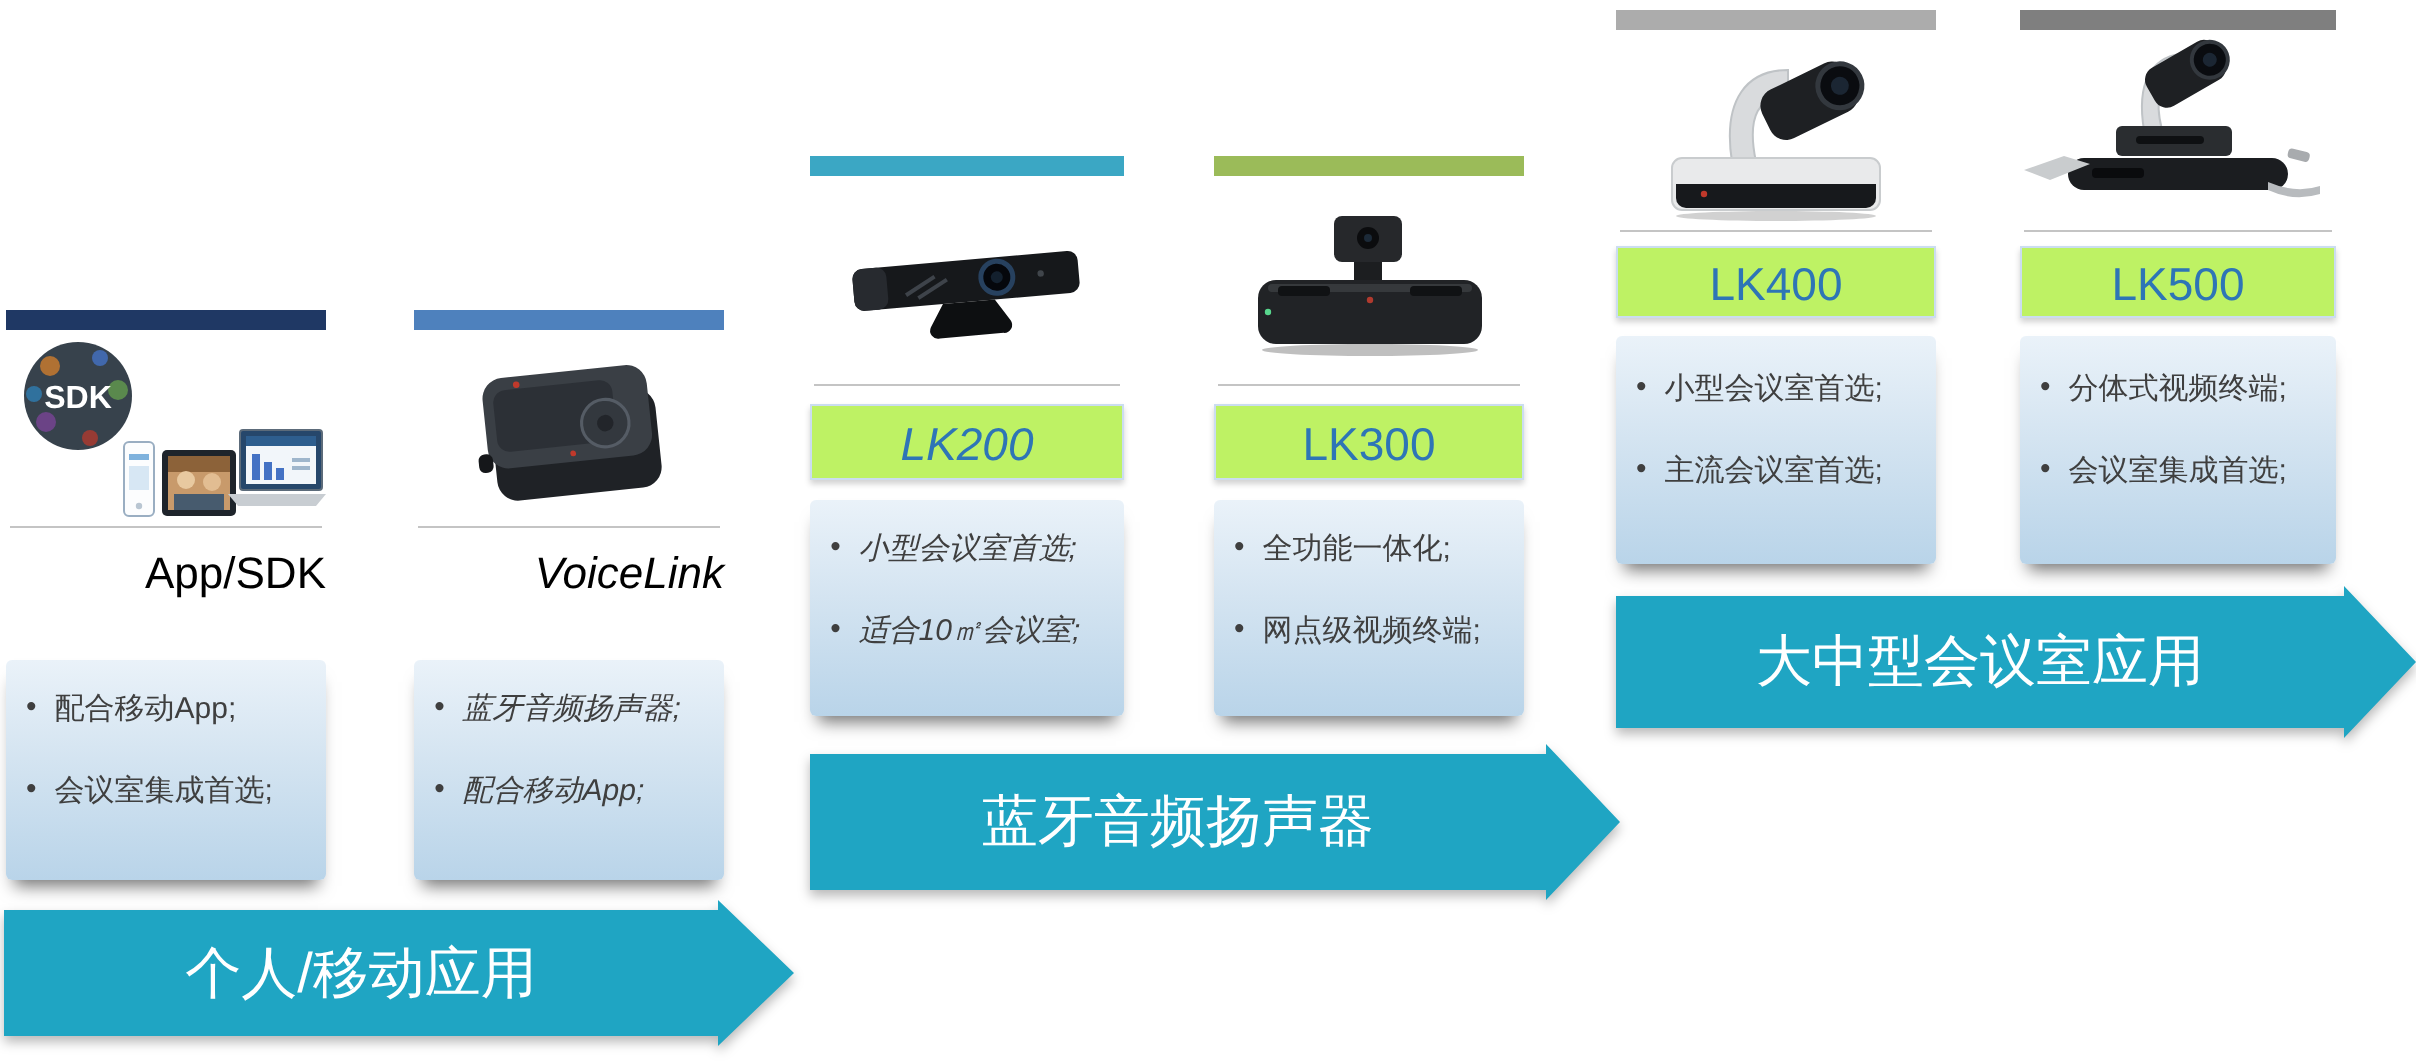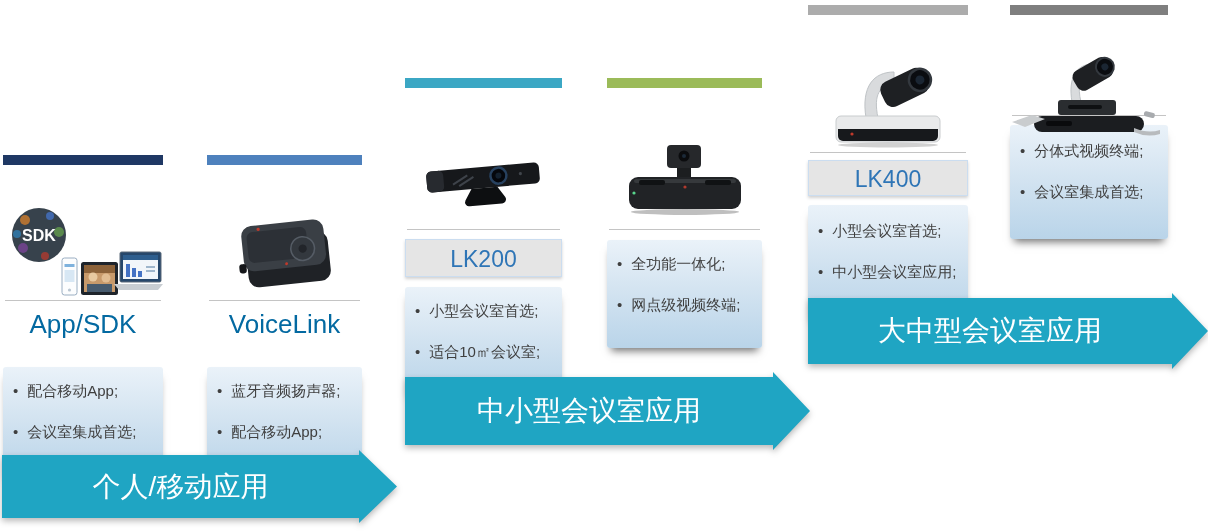--- a/index.html
+++ b/index.html
@@ -32,7 +32,7 @@
 
   .label-box {
     margin-top:9px; height:38px; line-height:38px; text-align:center;
-    font-size:23px; color:#2E75B6; background:#e5e5e5;
+    font-size:23px; color:#2E75B6; background:#bef264;
     border:1px solid #CBDDF0; box-sizing:border-box;
     box-shadow:0 2px 3px rgba(0,0,0,0.18);
   }

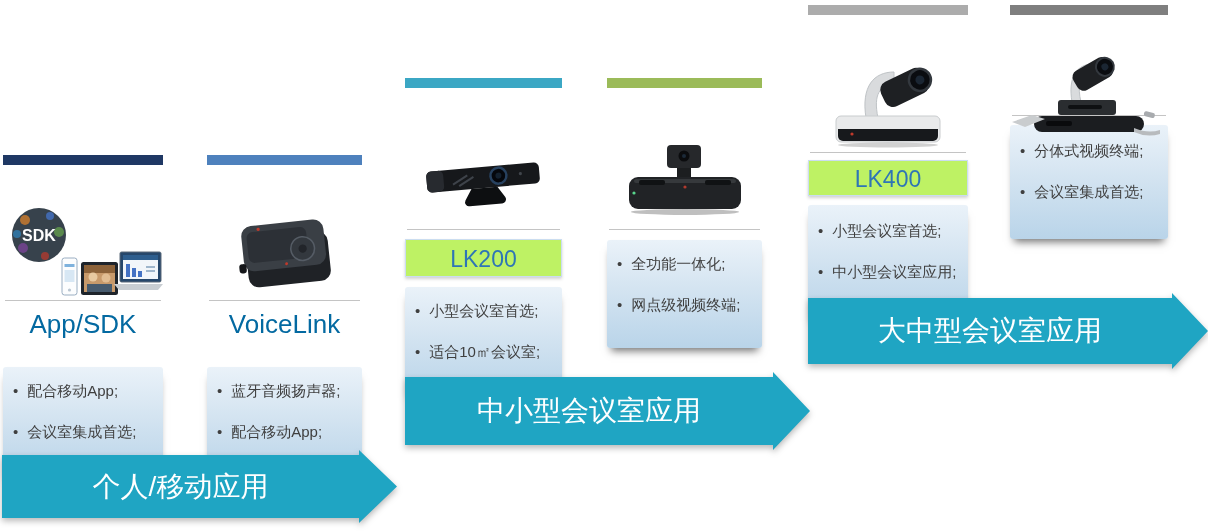--- a/index.html
+++ b/index.html
@@ -265,6 +265,7 @@
     <div class="topbar" style="background-color: rgb(127, 127, 127);"></div>
     <div style="height:100px;"></div>
     <div class="divider"></div>
+    <div class="label-box">LK500</div>
     <div class="features">
       <div class="bullet">
           <span class="mark">•</span>

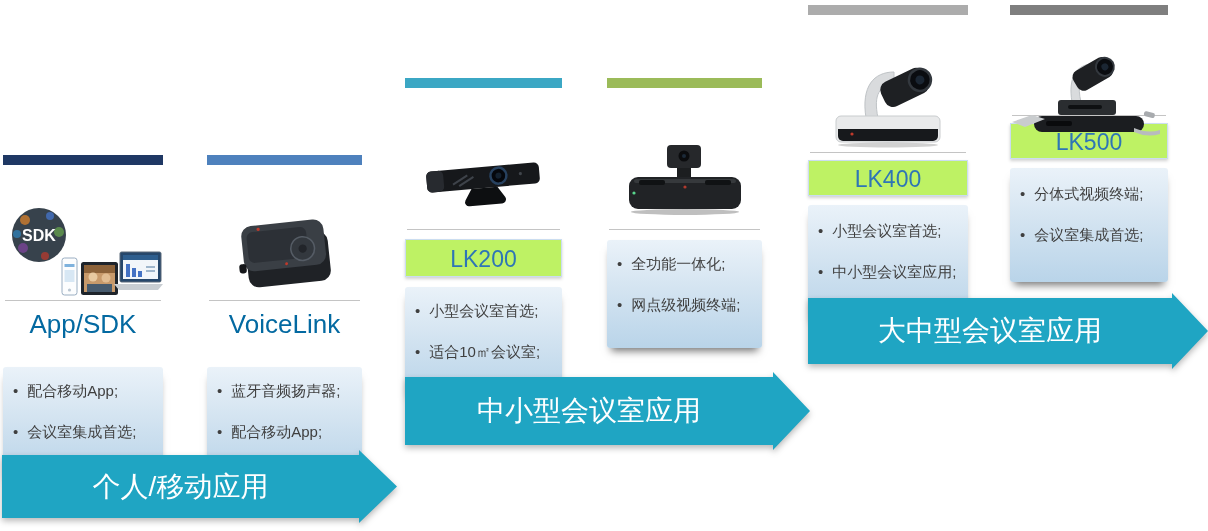--- a/index.html
+++ b/index.html
@@ -20,7 +20,7 @@
   .col-b .topbar { margin-top:5px; }
   .col-c .topbar { margin-top:3px; }
 
-  .imgarea { position:relative;margin-top:37px; }
+  .imgarea { position:relative; }
   .col-a .imgarea { height:98px; }
   .col-b .imgarea { height:104px; }
   .col-c .imgarea { height:100px; }

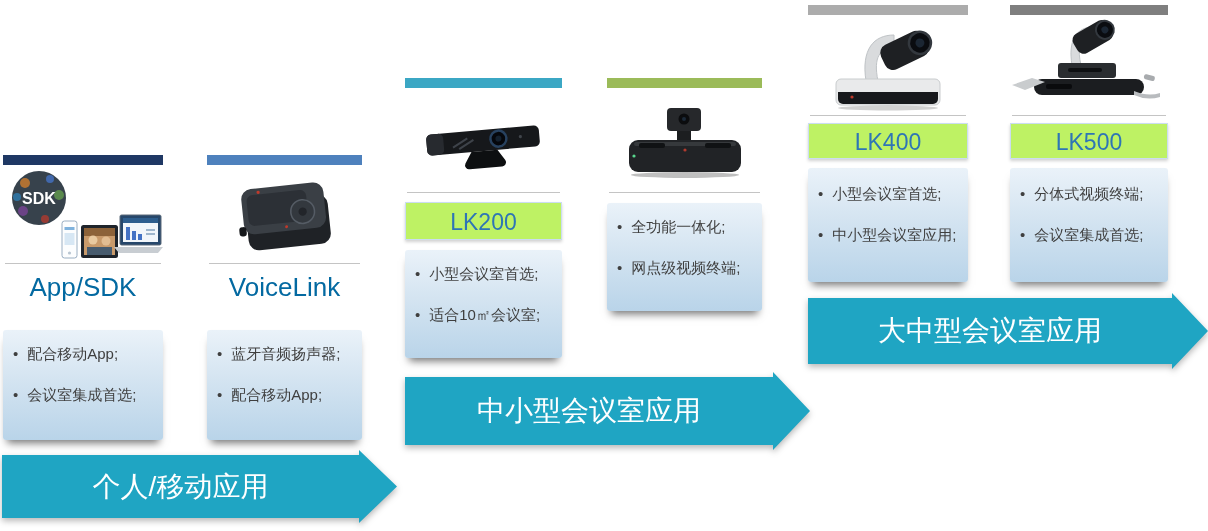--- a/index.html
+++ b/index.html
@@ -10,7 +10,7 @@
   .col { position:absolute; }
   #col-appsdk   { left:3px;    top:150px; width:160px; }
   #col-voicelink{ left:207px;  top:150px; width:155px; }
-  #col-lk200    { left:405px;  top:73px;  width:157px; }
+  #col-lk200    { left:405px;  top:73px;  width:157px;font-style:italic; }
   #col-lk300    { left:607px;  top:73px;  width:155px; }
   #col-lk400    { left:808px;  top:2px;   width:160px; }
   #col-lk500    { left:1010px; top:2px;   width:158px; }

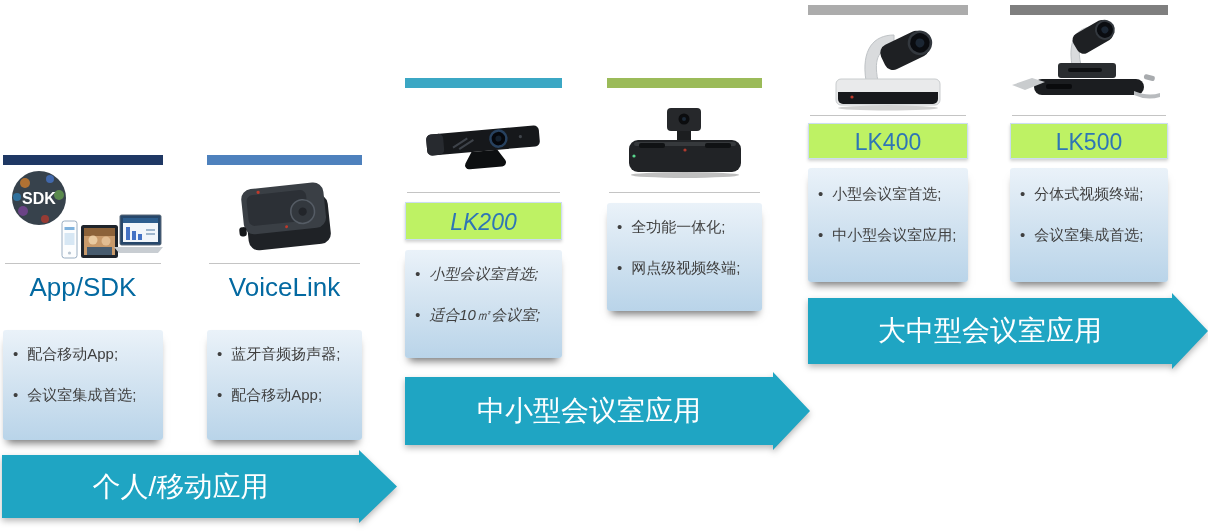--- a/index.html
+++ b/index.html
@@ -202,6 +202,7 @@
       </svg>
     </div>
     <div class="divider"></div>
+    <div class="label-box">LK300</div>
     <div class="features">
       <div class="bullet">
           <span class="mark">•</span>

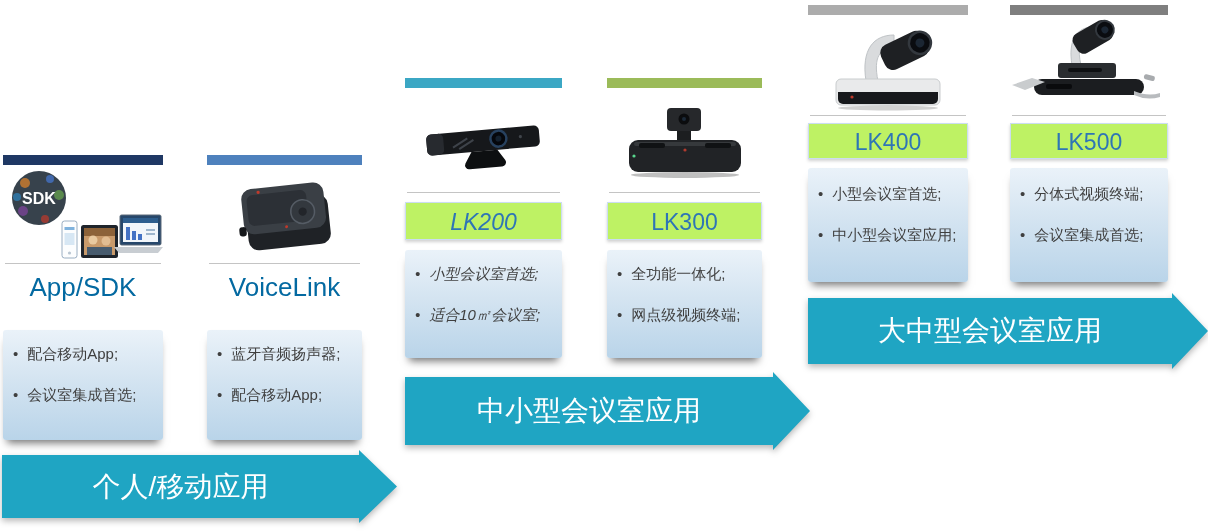--- a/index.html
+++ b/index.html
@@ -240,7 +240,7 @@
         </div>
       <div class="bullet">
           <span class="mark">•</span>
-          <span>中小型会议室应用;</span>
+          <span>主流会议室首选;</span>
         </div>
     </div>
   </div>

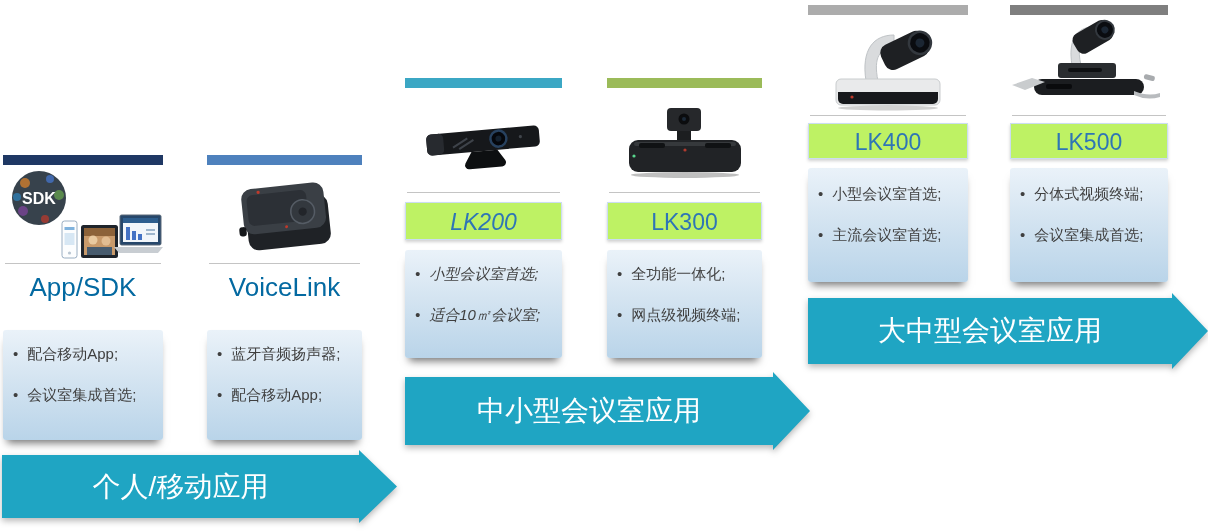--- a/index.html
+++ b/index.html
@@ -28,7 +28,7 @@
 
   .divider { height:1px; background:#C4C4C4; margin:0 2px; }
 
-  .title { font-size:26px; line-height:30px; color:#0369a1; text-align:center; margin-top:8px; }
+  .title { font-size:22px; line-height:30px; color:#000000; text-align:right; margin-top:8px; }
 
   .label-box {
     margin-top:9px; height:38px; line-height:38px; text-align:center;

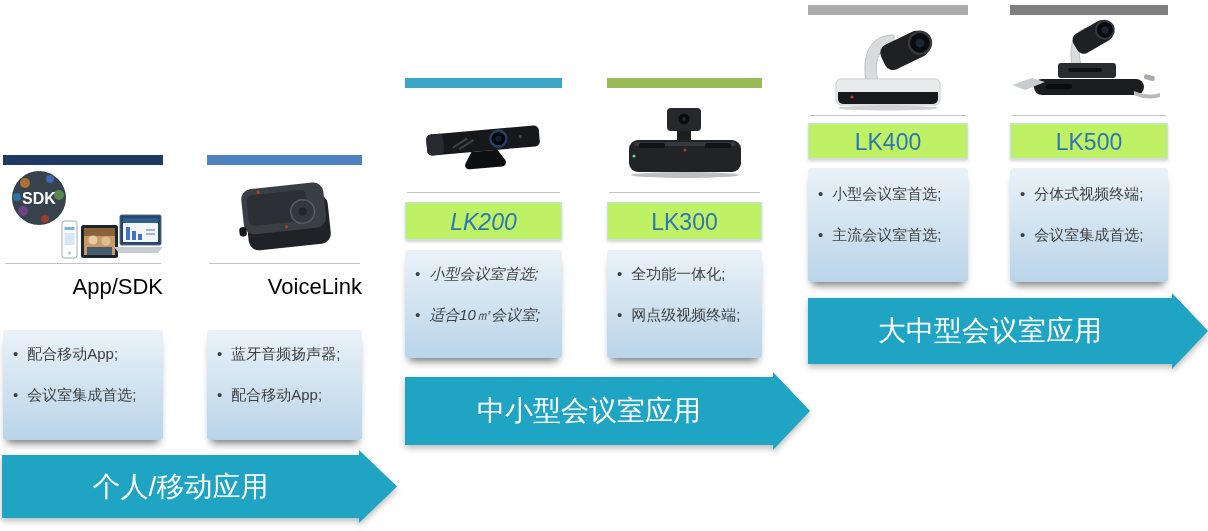--- a/index.html
+++ b/index.html
@@ -9,7 +9,7 @@
   }
   .col { position:absolute; }
   #col-appsdk   { left:3px;    top:150px; width:160px; }
-  #col-voicelink{ left:207px;  top:150px; width:155px; }
+  #col-voicelink{ left:207px;  top:150px; width:155px;font-style:italic; }
   #col-lk200    { left:405px;  top:73px;  width:157px;font-style:italic; }
   #col-lk300    { left:607px;  top:73px;  width:155px; }
   #col-lk400    { left:808px;  top:2px;   width:160px; }

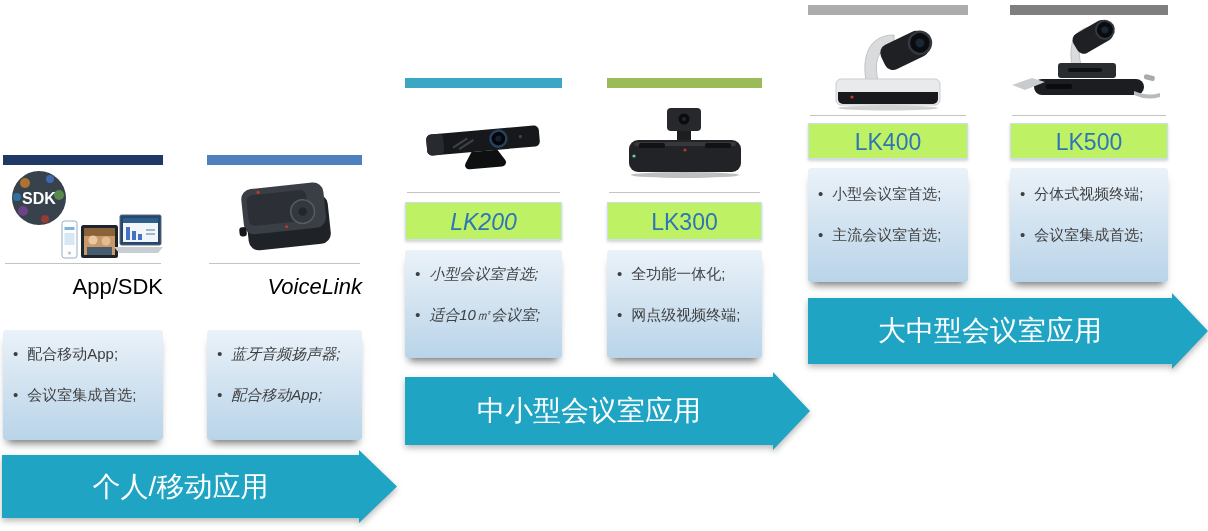--- a/index.html
+++ b/index.html
@@ -290,7 +290,7 @@
     <svg width="405" height="78" viewBox="0 0 405 78">
       <polygon points="0,5 368,5 368,0 405,39 368,78 368,73 0,73" fill="#1FA5C3"></polygon>
     </svg>
-    <div class="arrow-label">中小型会议室应用</div>
+    <div class="arrow-label">蓝牙音频扬声器</div>
   </div>
 
   <div class="arrow" id="arrow-largemid">

